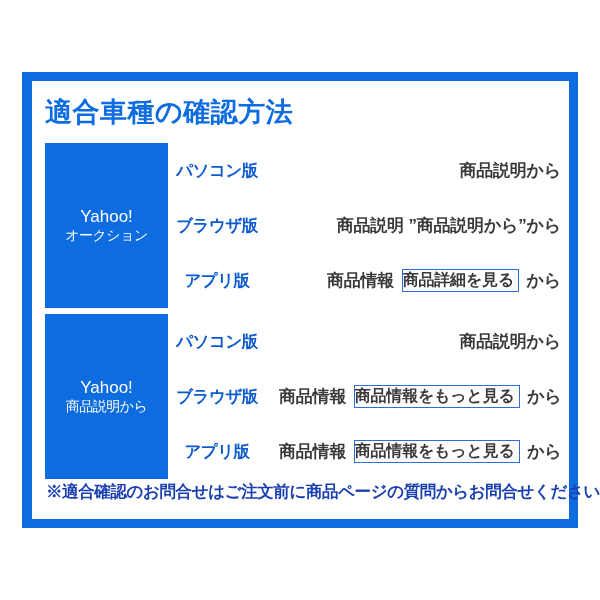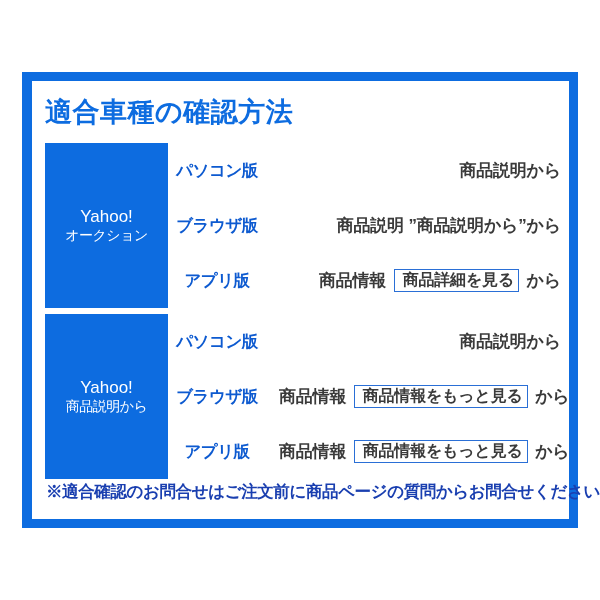--- a/index.html
+++ b/index.html
@@ -126,7 +126,7 @@
     color: #3a3a3a;
     font-weight: bold;
     font-size: 16px;
-    padding: 1px 4px 2px 8px;
+    padding: 1px 4px 2px 0;
     margin: 0 3px;
     line-height: 1.1;
     vertical-align: 1px;

